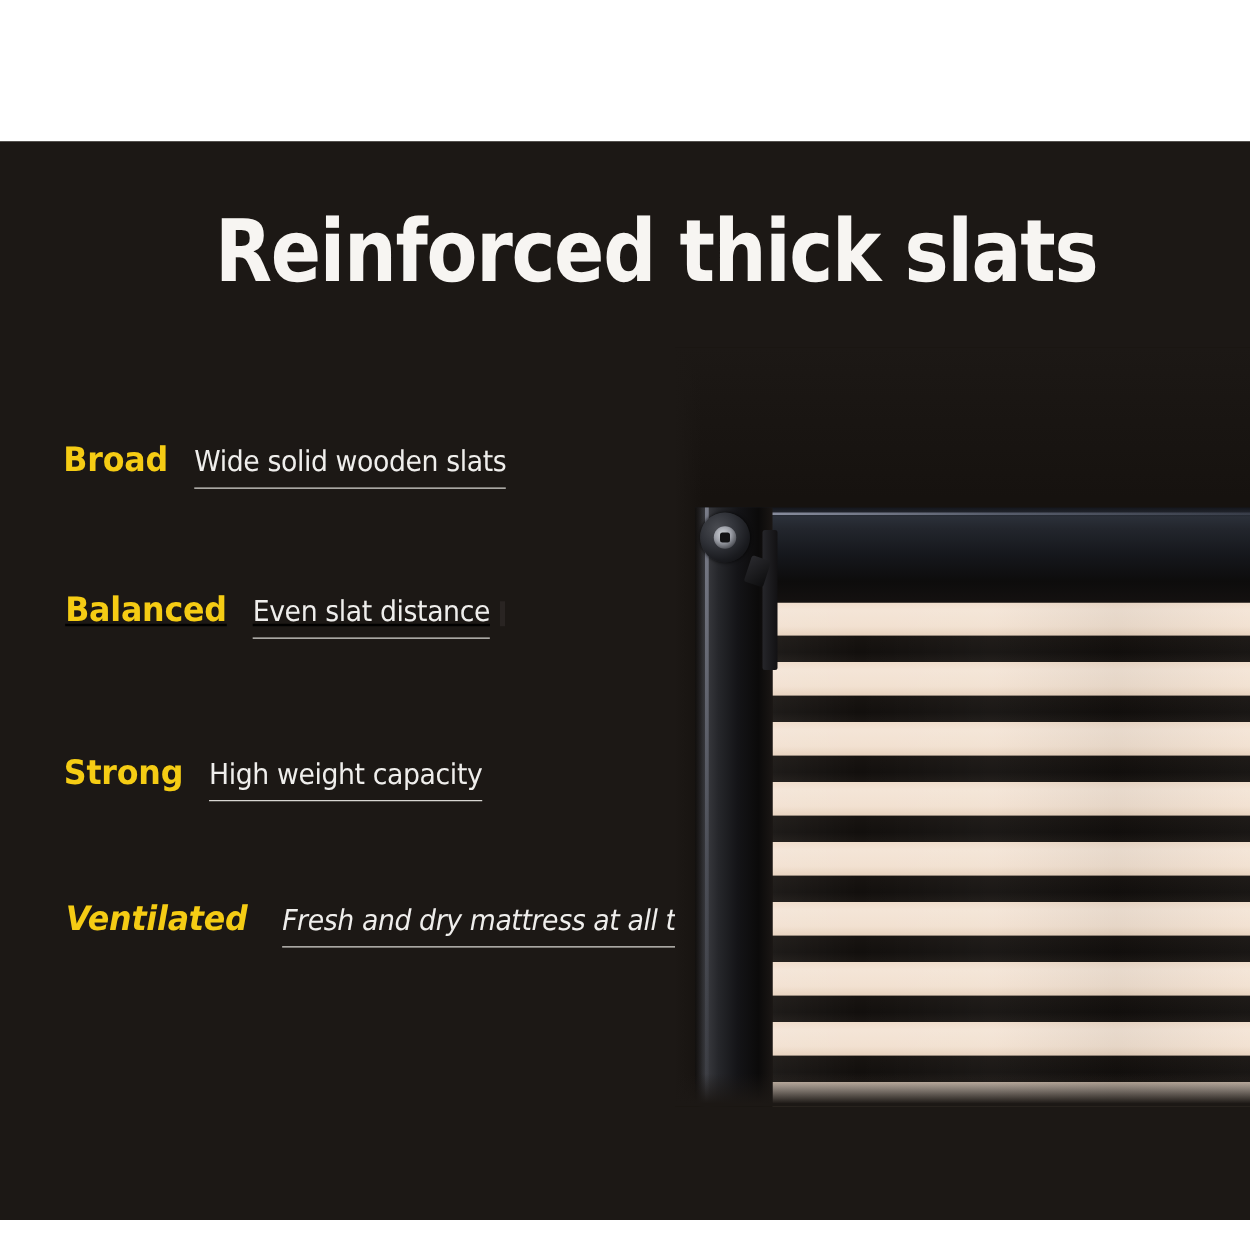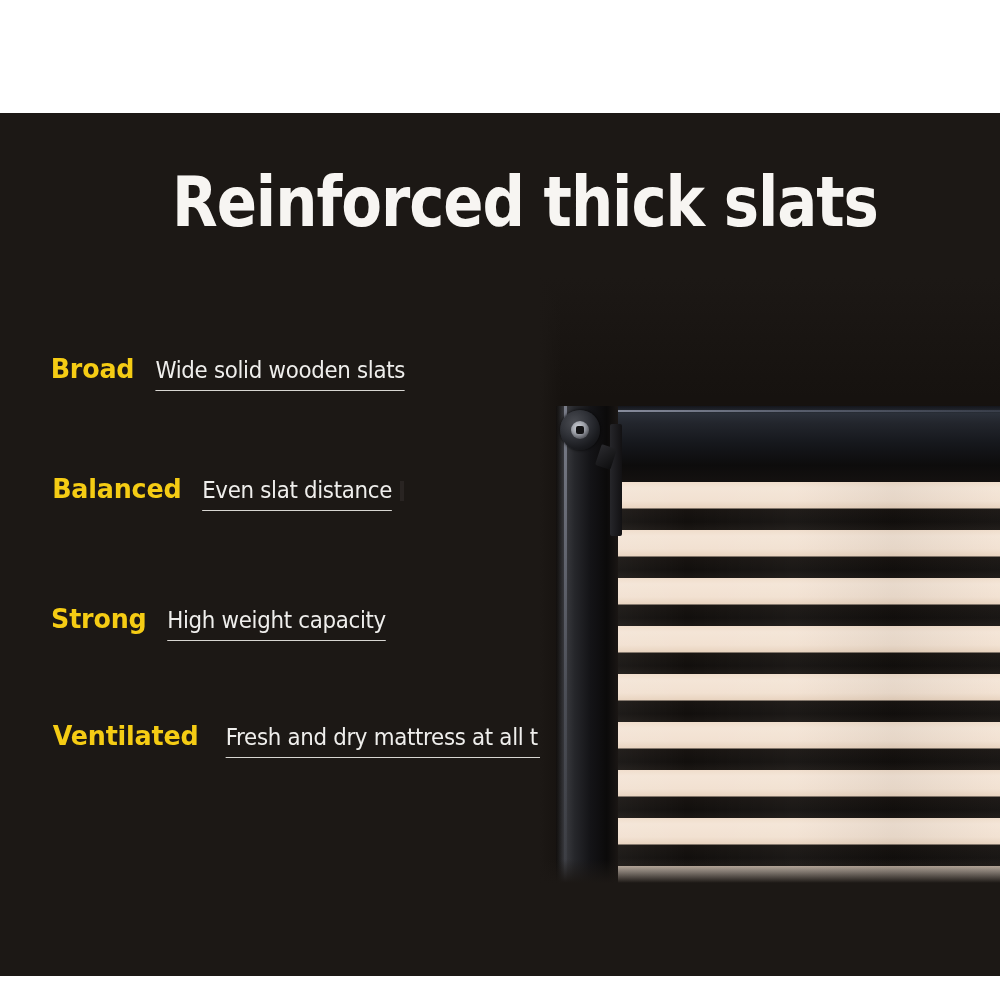--- a/index.html
+++ b/index.html
@@ -64,7 +64,7 @@
     white-space: nowrap;
   }
   .feature-row.r0 { top: 0px; text-align: right; }
-  .feature-row.r1 { top: 120px; }
+  .feature-row.r1 { top: 120px; text-decoration: underline; }
   .feature-row.r2 { top: 250px; }
   .feature-row.r3 { top: 367px; }
 

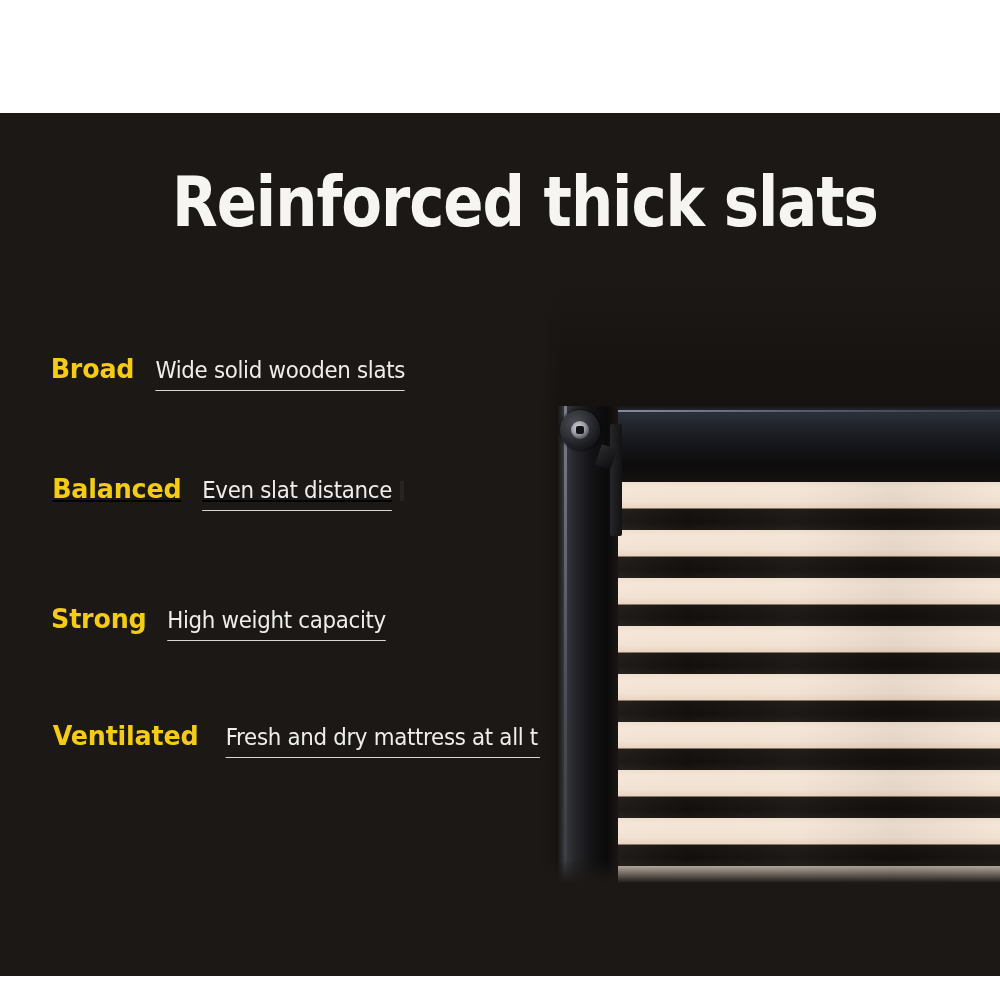--- a/index.html
+++ b/index.html
@@ -66,7 +66,7 @@
   .feature-row.r0 { top: 0px; text-align: right; }
   .feature-row.r1 { top: 120px; text-decoration: underline; }
   .feature-row.r2 { top: 250px; }
-  .feature-row.r3 { top: 367px; }
+  .feature-row.r3 { top: 367px; font-style: italic; }
 
   .feature-key {
     color: #f5cc14;

